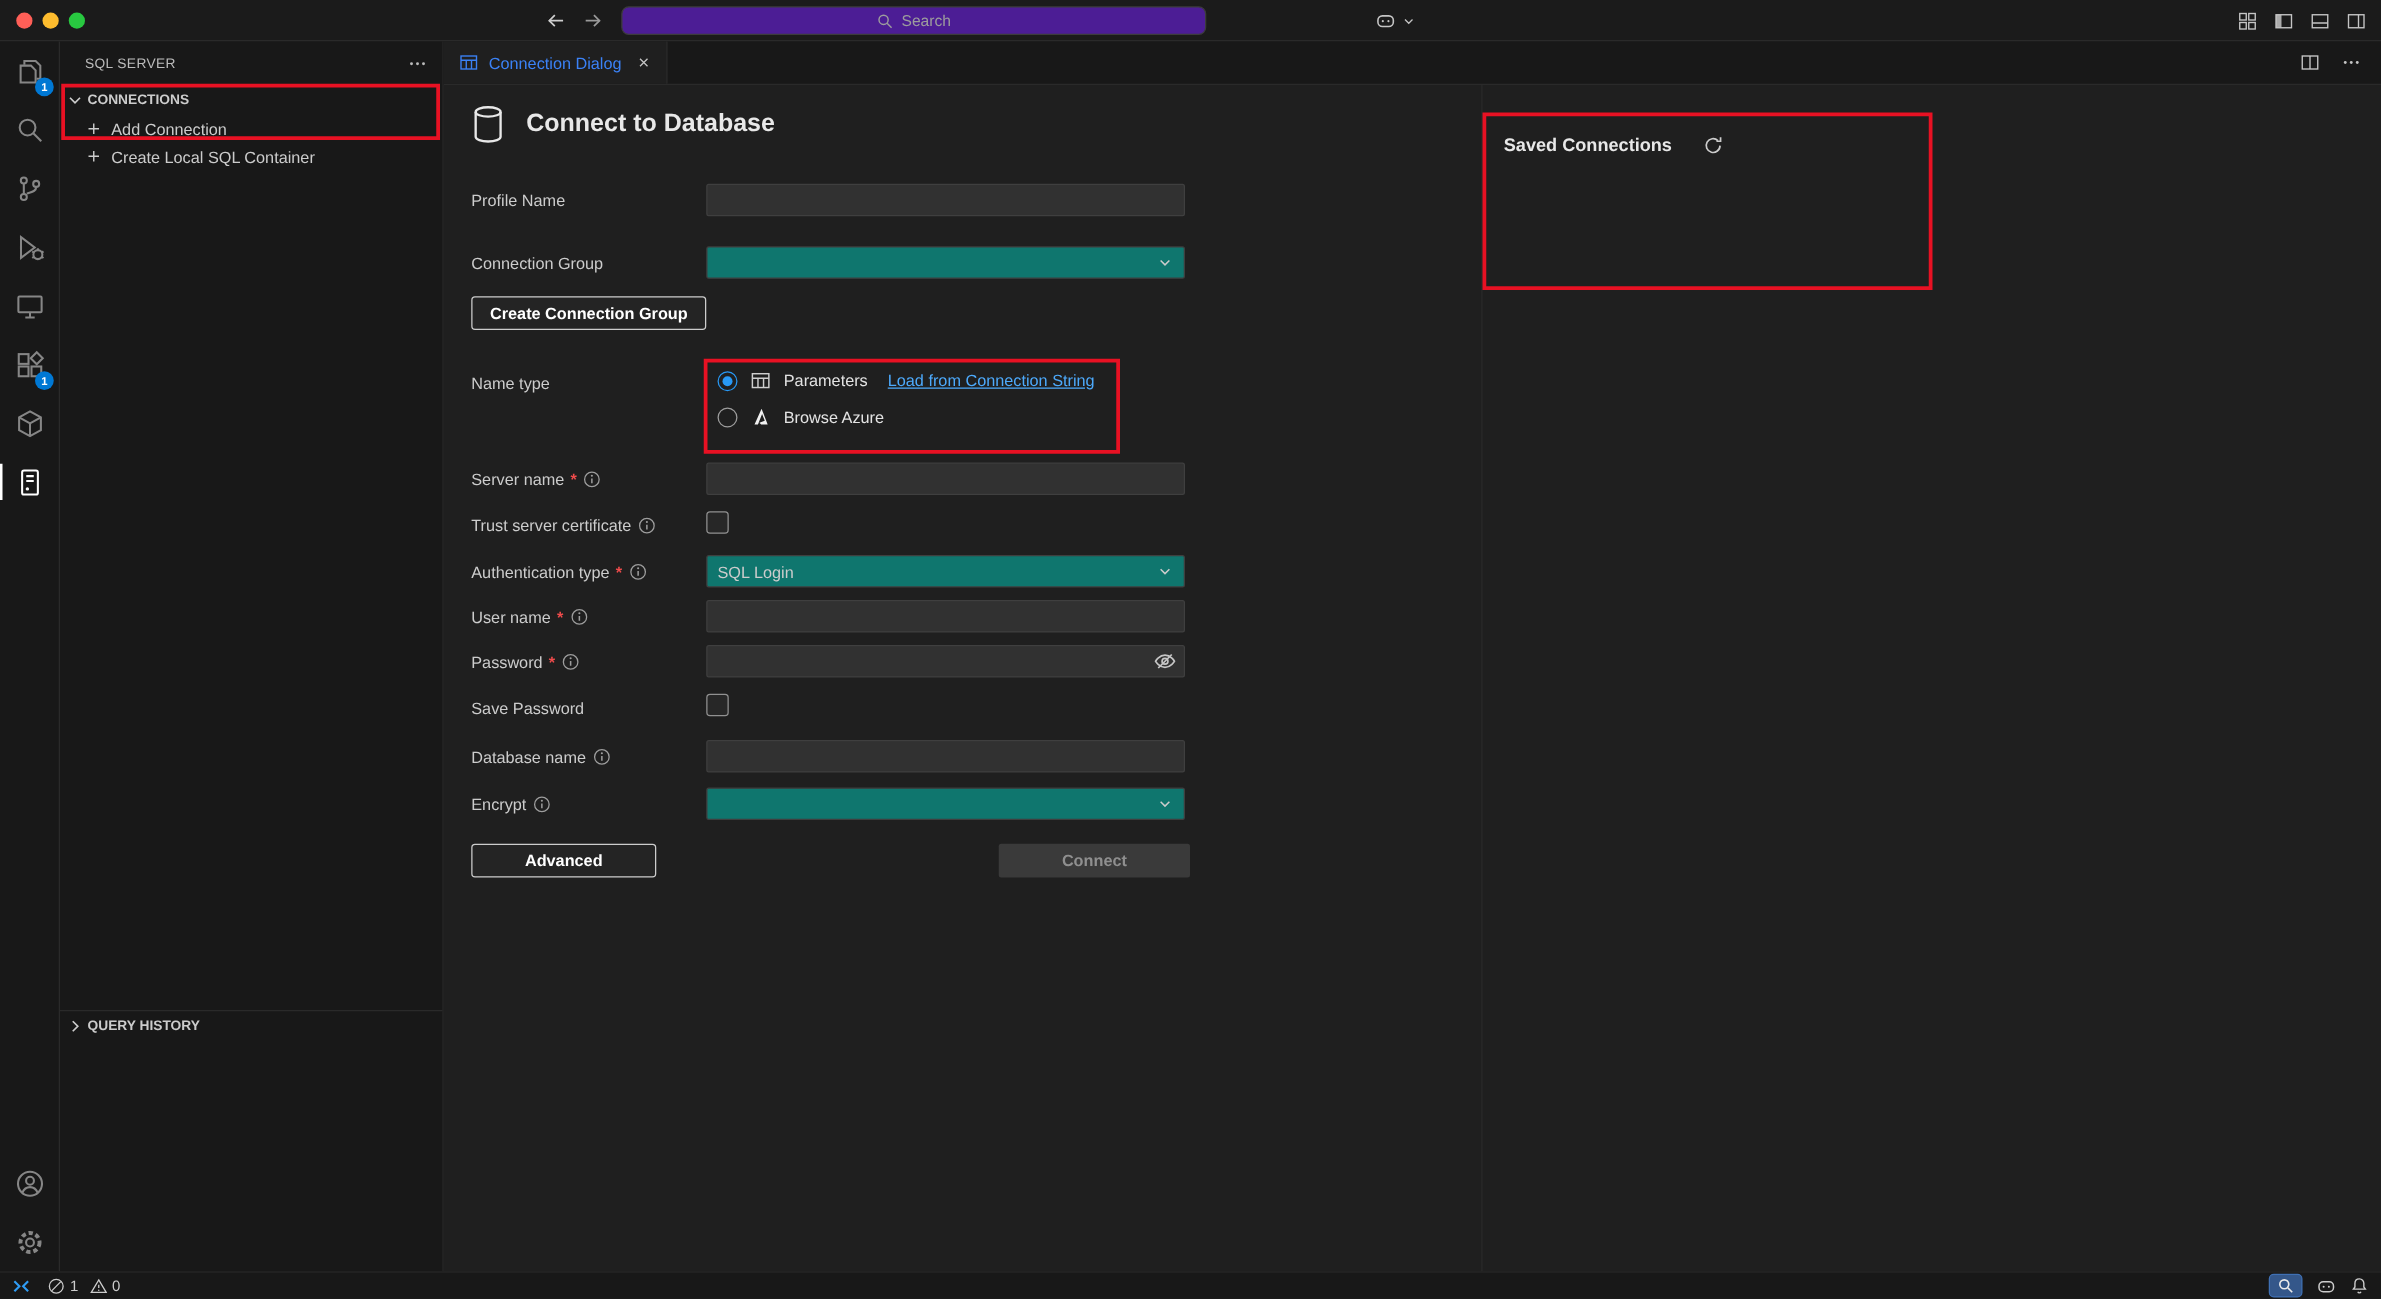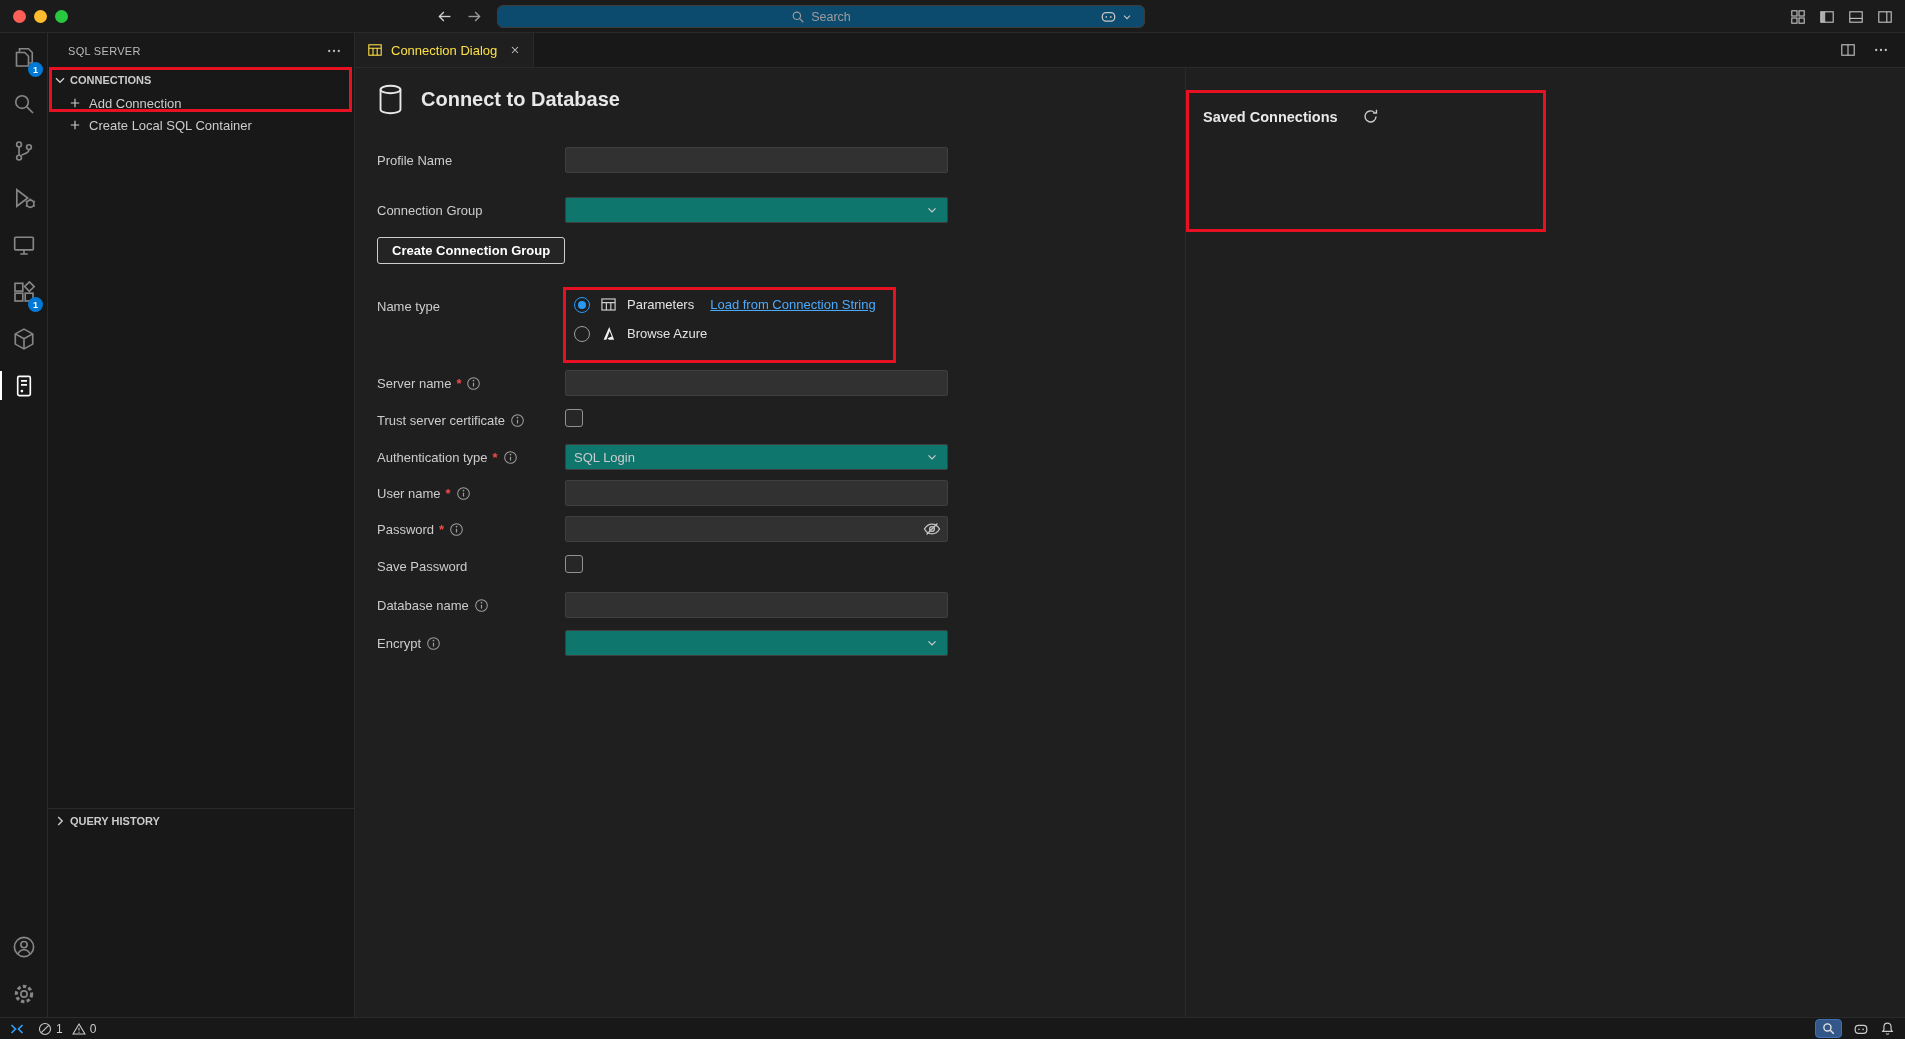--- a/index.html
+++ b/index.html
@@ -15,7 +15,7 @@
   .tl-red{background:#ff5f57}.tl-yellow{background:#febc2e}.tl-green{background:#28c840}
   .nav-arrows { position:absolute; left:436px; top:0; height:33px; display:flex; align-items:center; gap:13px; color:#cfcfcf; }
   .nav-arrows .fwd { color:#9a9a9a; }
-  .searchbox { position:absolute; left:497px; top:5px; width:648px; height:23px; background:#0c4a6e; border:1px solid #3c3c3c; border-radius:6px; display:flex; align-items:center; justify-content:center; gap:6px; color:#9d9d9d; font-size:12.5px; cursor:pointer; }
+  .searchbox { position:absolute; left:497px; top:5px; width:468px; height:23px; background:#4c1d95; border:1px solid #3c3c3c; border-radius:6px; display:flex; align-items:center; justify-content:center; gap:6px; color:#9d9d9d; font-size:12.5px; cursor:pointer; }
   .copilot-chip { position:absolute; left:1100px; top:0; height:33px; display:flex; align-items:center; gap:4px; color:#c5c5c5; cursor:pointer; }
   .tb-right { position:absolute; right:12px; top:0; height:33px; display:flex; align-items:center; gap:13px; color:#c5c5c5; }
 

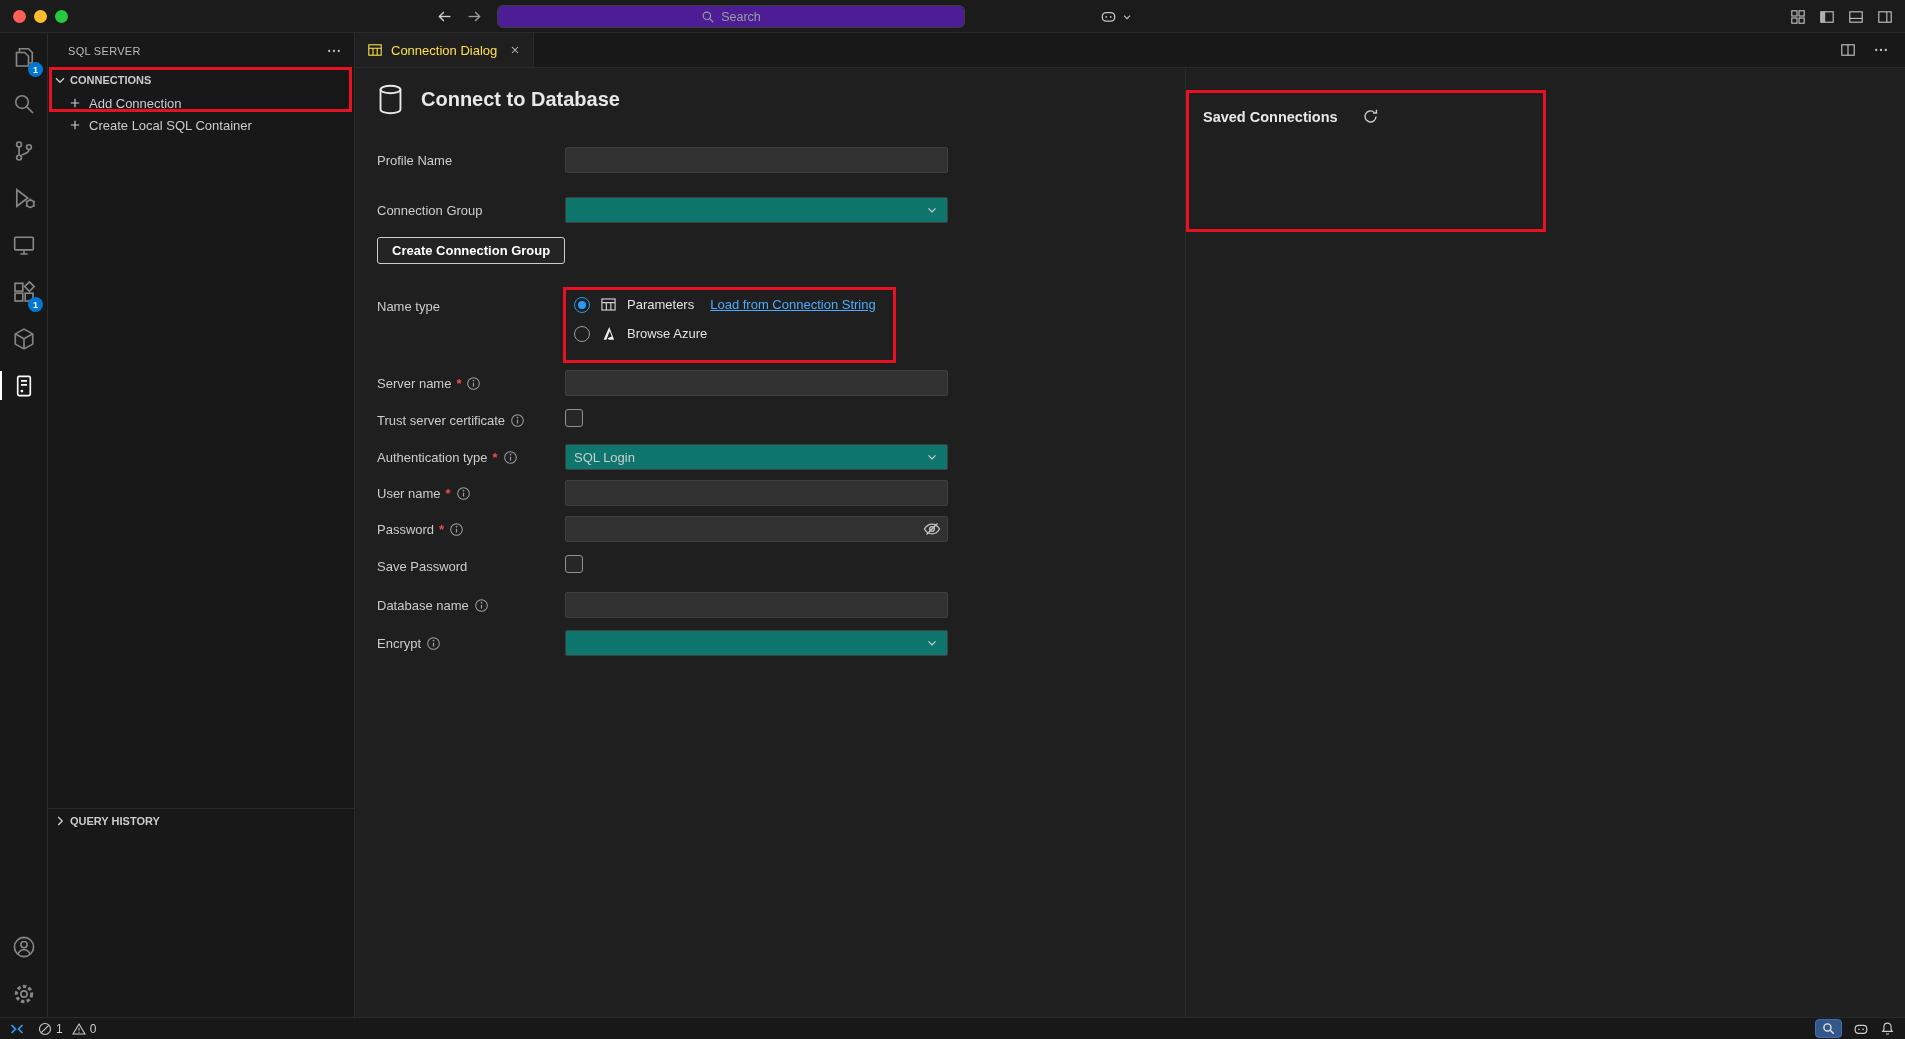--- a/index.html
+++ b/index.html
@@ -37,7 +37,7 @@
 
   .editor-region { flex:1; display:flex; flex-direction:column; background:#1f1f1f; }
   .tabbar { height:35px; background:#181818; border-bottom:1px solid #2a2a2a; display:flex; align-items:stretch; }
-  .tab { display:flex; align-items:center; gap:8px; padding:0 12px; background:#1f1f1f; border-right:1px solid #2a2a2a; color:#fde047; font-size:13px; cursor:pointer; }
+  .tab { display:flex; align-items:center; gap:8px; padding:0 12px; background:#1f1f1f; border-right:1px solid #2a2a2a; color:#3b82f6; font-size:13px; cursor:pointer; }
   .tab-close { color:#c5c5c5; margin-left:4px; }
   .tab-actions { margin-left:auto; display:flex; align-items:center; gap:17px; padding-right:16px; color:#c5c5c5; }
 

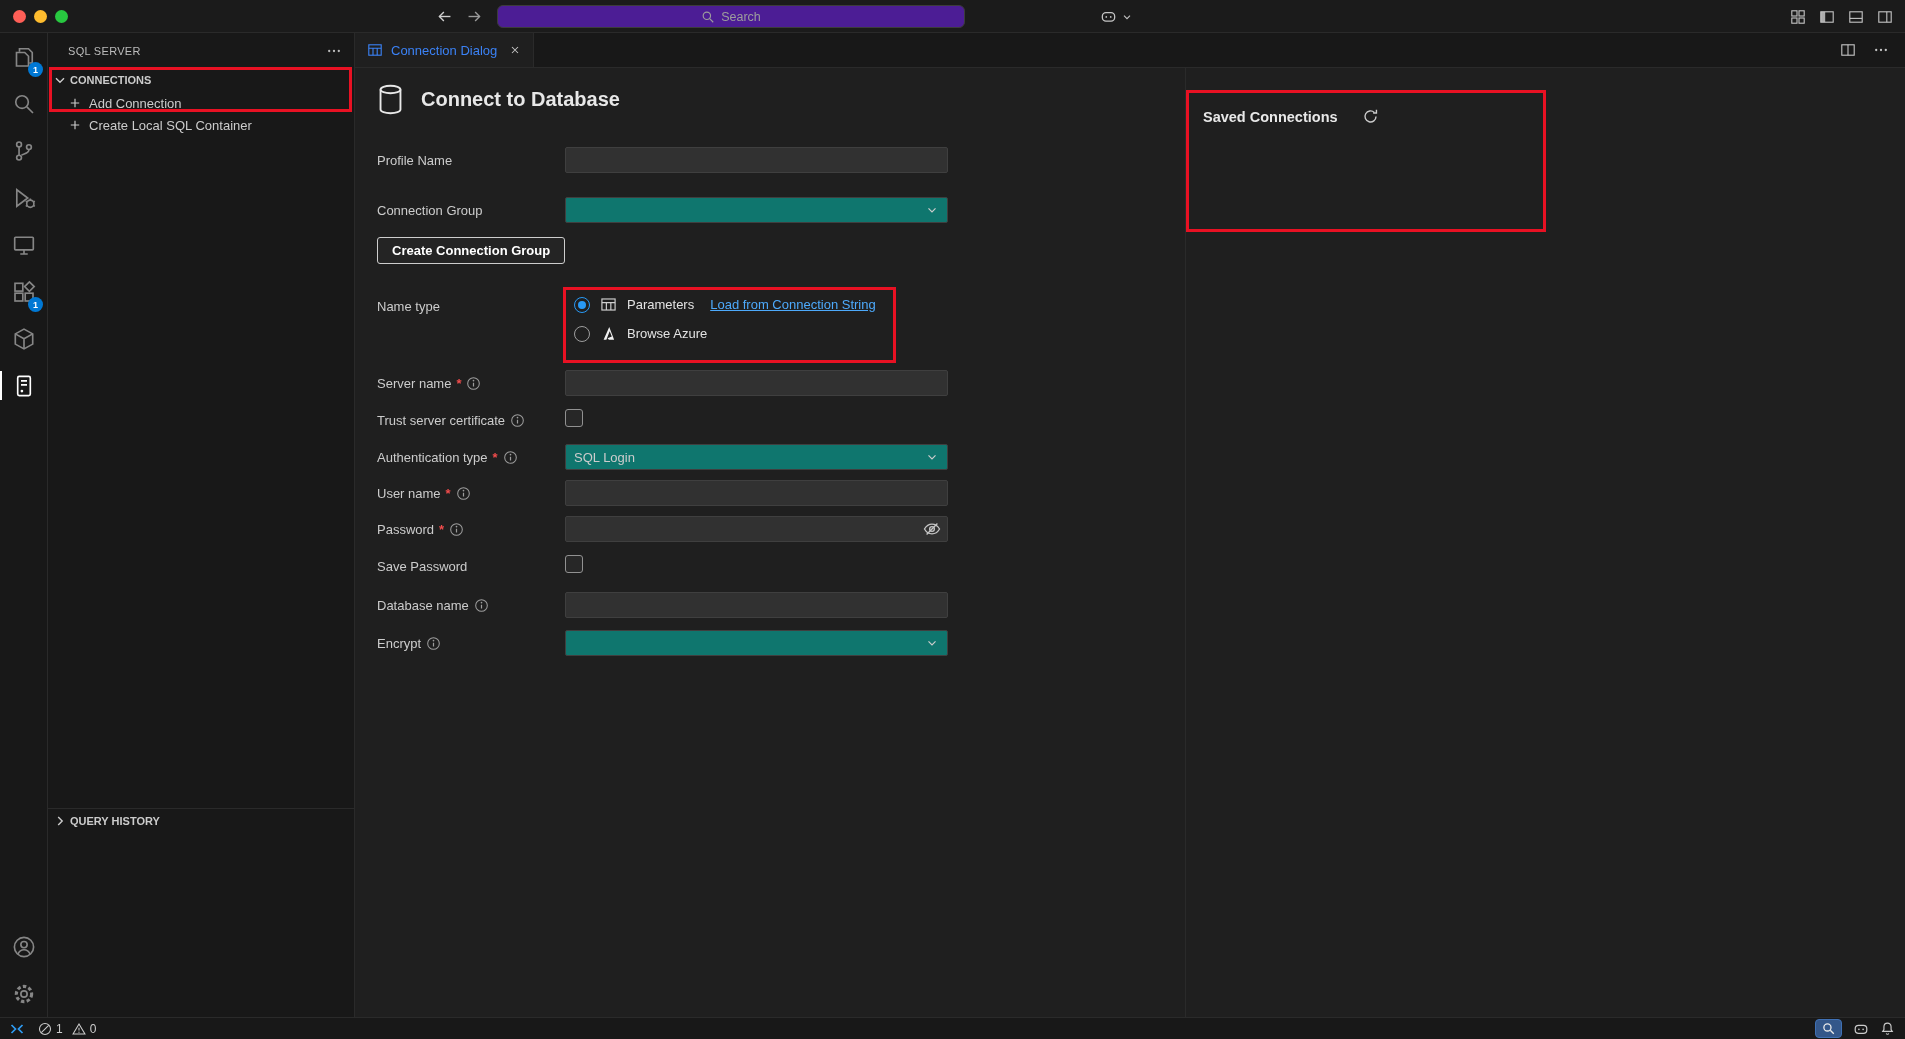--- a/index.html
+++ b/index.html
@@ -542,6 +542,10 @@
             </div>
           </div>
 
+          <div class="frow" style="justify-content:space-between">
+            <button class="btn-secondary" style="min-width:148px">Advanced</button>
+            <button class="btn-disabled" disabled="">Connect</button>
+          </div>
         </div>
       </div>
 

